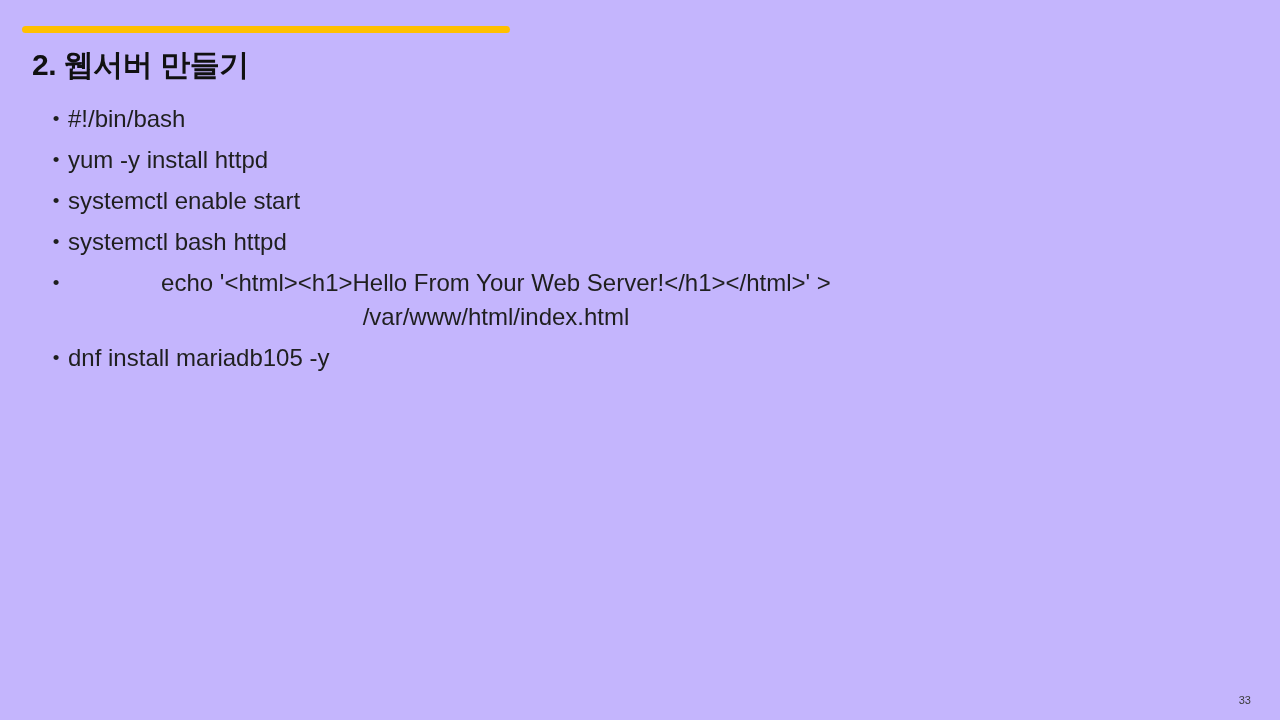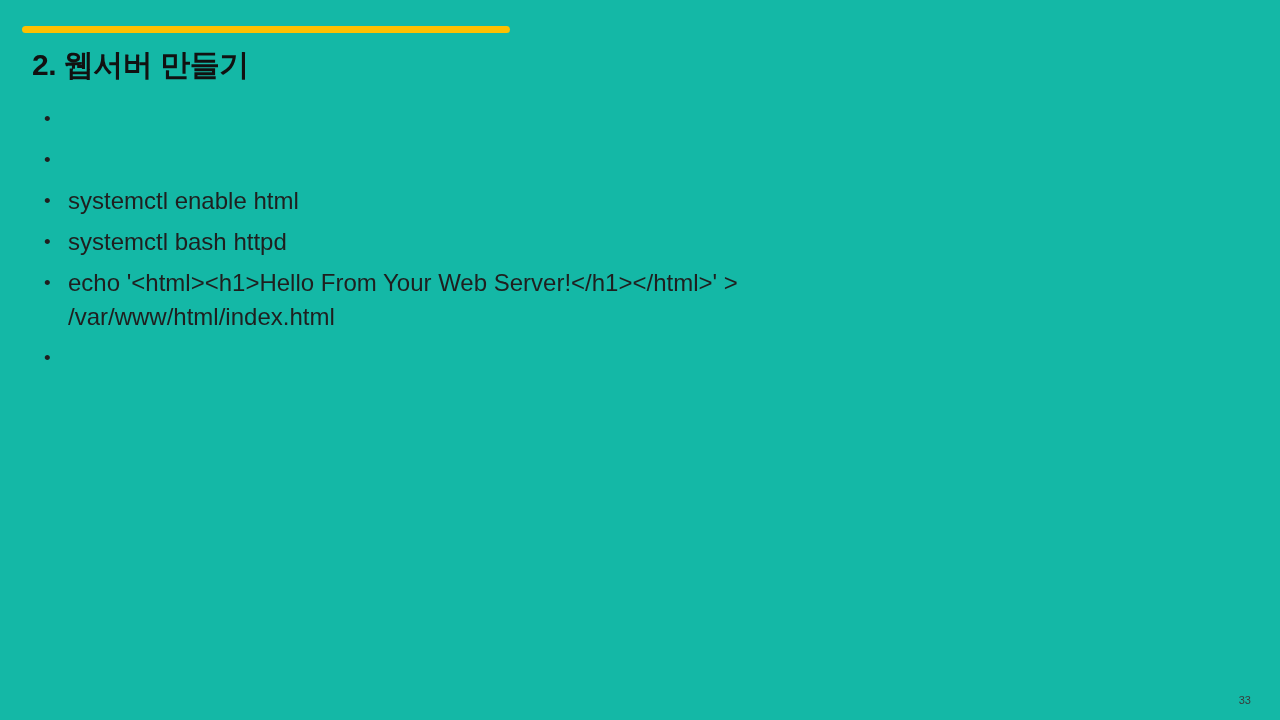--- a/index.html
+++ b/index.html
@@ -12,7 +12,8 @@
   .slide {
     position: relative;
     width: 1280px; height: 720px;
-    background: #14b8a6;
+    background: #c4b5fd;
+    text-align: center;
   }
   .accent-bar {
     position: absolute;

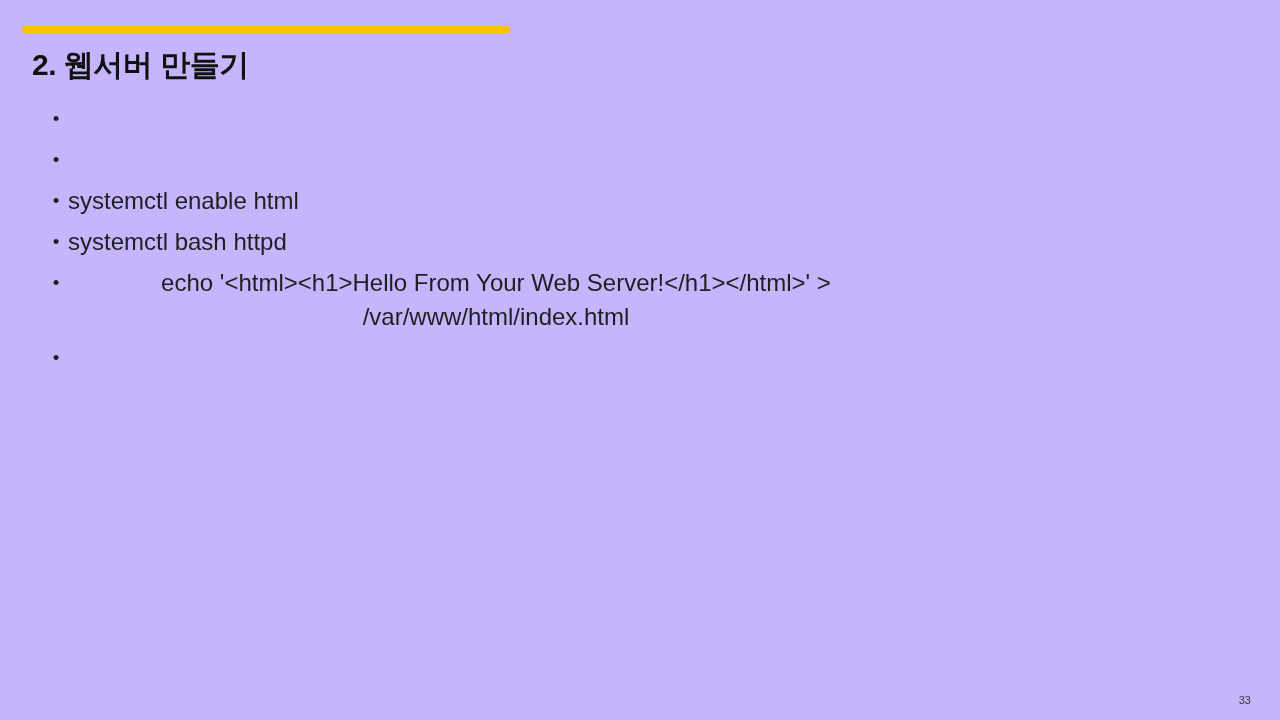--- a/index.html
+++ b/index.html
@@ -75,6 +75,7 @@
   <ul class="bullet-list">
     <li class="bullet-item">
       <span class="bullet-marker">•</span>
+      <span class="bullet-text">#!/bin/bash</span>
     </li>
     <li class="bullet-item">
       <span class="bullet-marker">•</span>

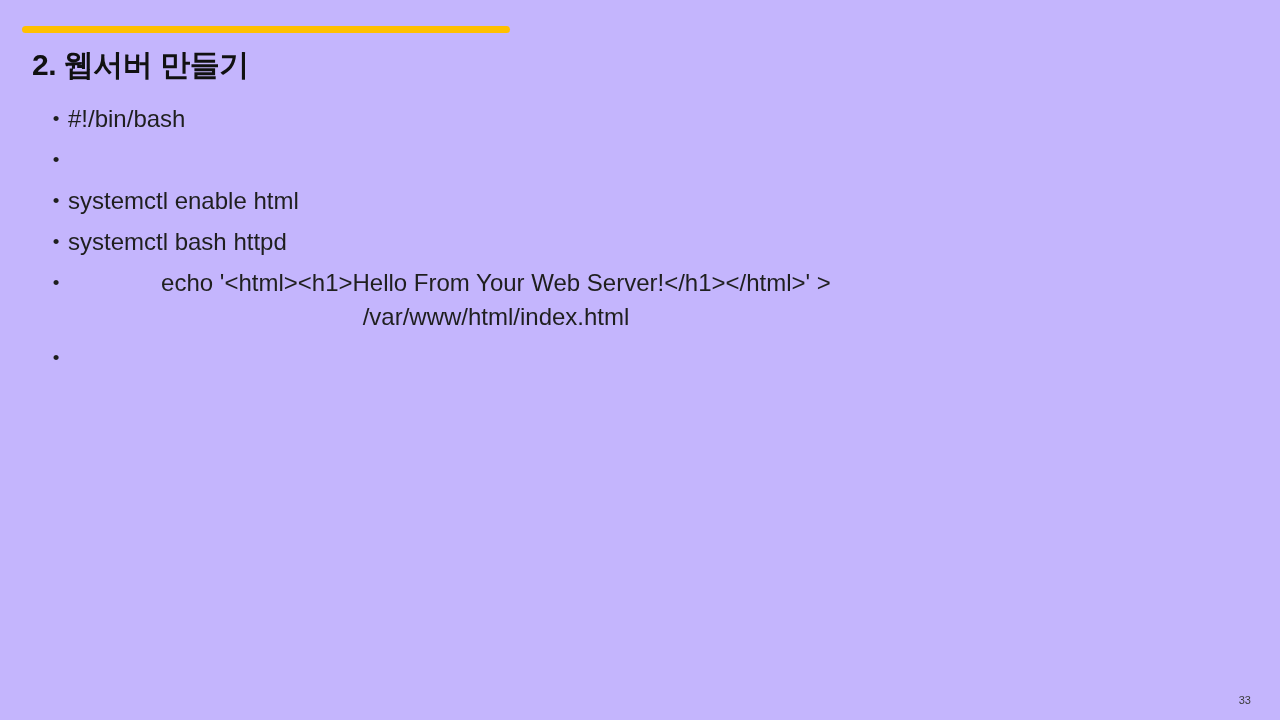--- a/index.html
+++ b/index.html
@@ -79,6 +79,7 @@
     </li>
     <li class="bullet-item">
       <span class="bullet-marker">•</span>
+      <span class="bullet-text">yum -y install httpd</span>
     </li>
     <li class="bullet-item">
       <span class="bullet-marker">•</span>

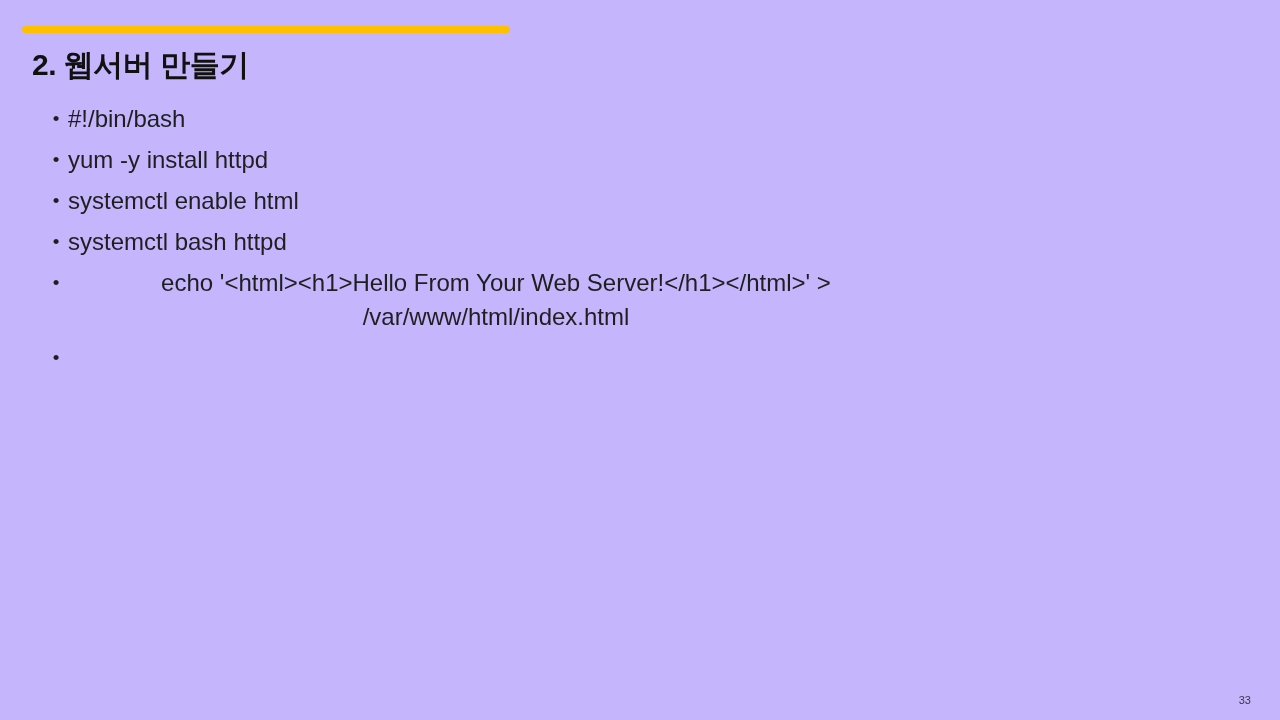--- a/index.html
+++ b/index.html
@@ -83,7 +83,7 @@
     </li>
     <li class="bullet-item">
       <span class="bullet-marker">•</span>
-      <span class="bullet-text">systemctl enable html</span>
+      <span class="bullet-text">systemctl enable start</span>
     </li>
     <li class="bullet-item">
       <span class="bullet-marker">•</span>

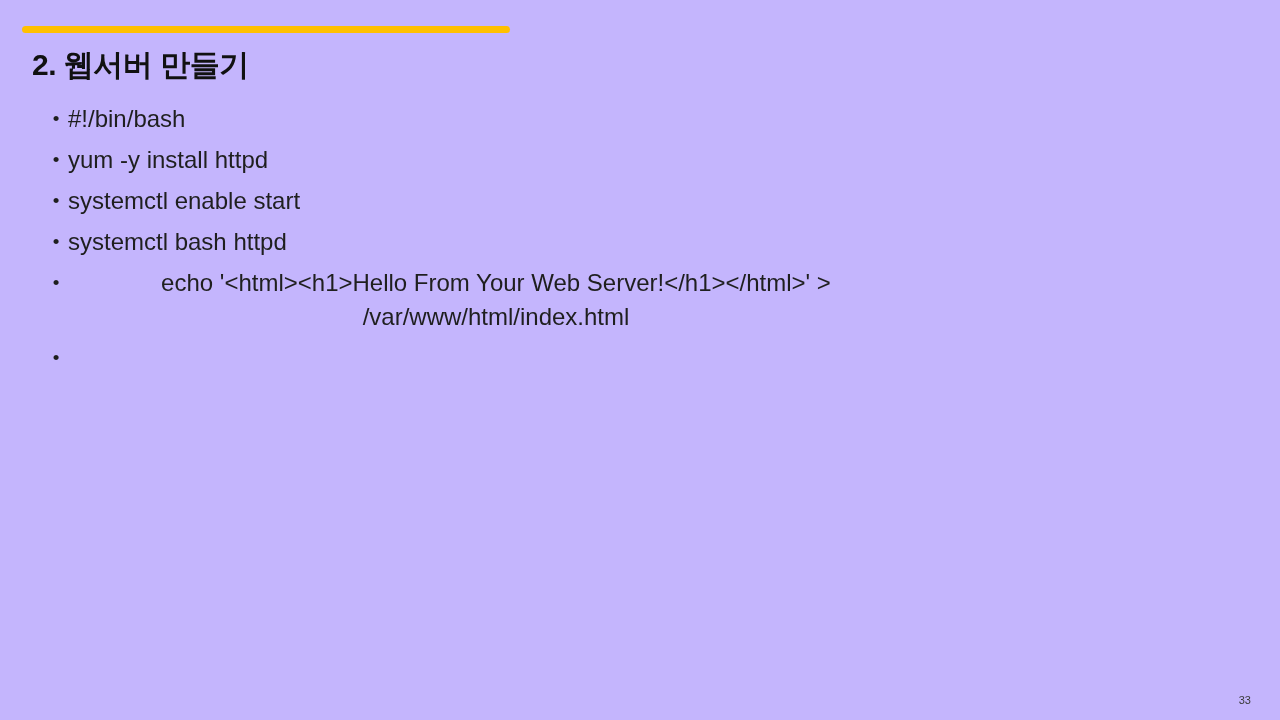--- a/index.html
+++ b/index.html
@@ -95,6 +95,7 @@
     </li>
     <li class="bullet-item">
       <span class="bullet-marker">•</span>
+      <span class="bullet-text">dnf install mariadb105 -y</span>
     </li>
   </ul>
 

